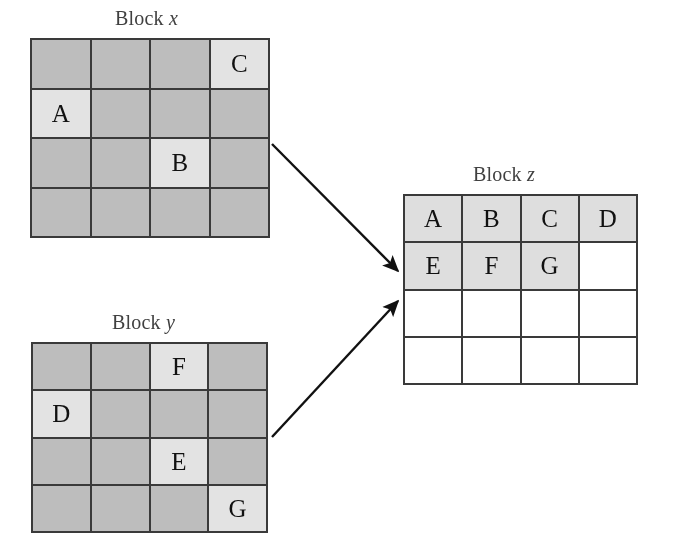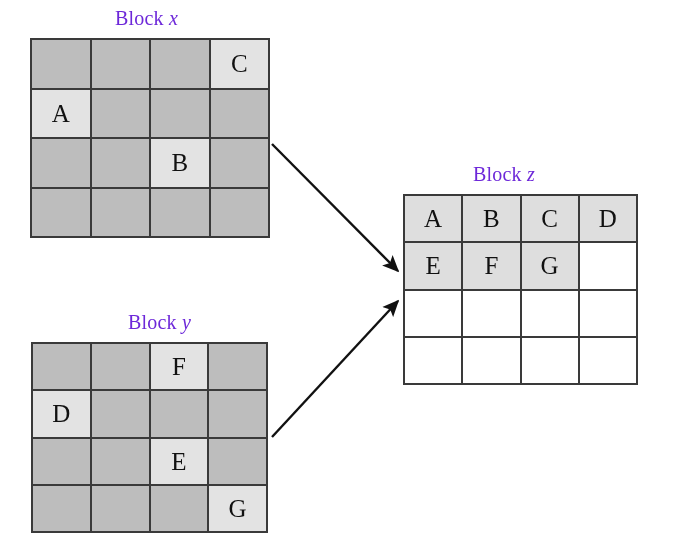--- a/index.html
+++ b/index.html
@@ -25,7 +25,7 @@
   .block-title {
     position: absolute;
     font-size: 20px;
-    color: #6d28d9;
+    color: #404040;
     white-space: nowrap;
     letter-spacing: 0.2px;
     line-height: 1;

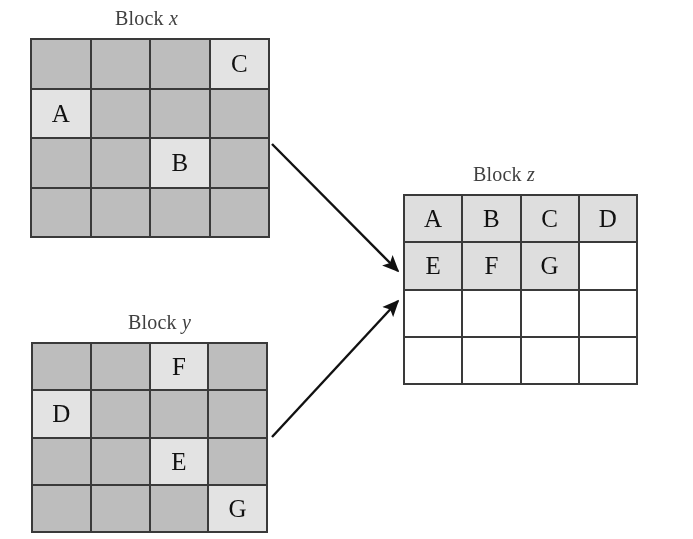--- a/index.html
+++ b/index.html
@@ -64,7 +64,7 @@
   #grid-z { left: 403px; top: 194px; width: 235px; height: 191px; }
 
   #title-x { left: 115px; top: 8px; }
-  #title-y { left: 128px; top: 312px; }
+  #title-y { left: 112px; top: 312px; }
   #title-z { left: 473px; top: 164px; text-align: right; }
 
   

